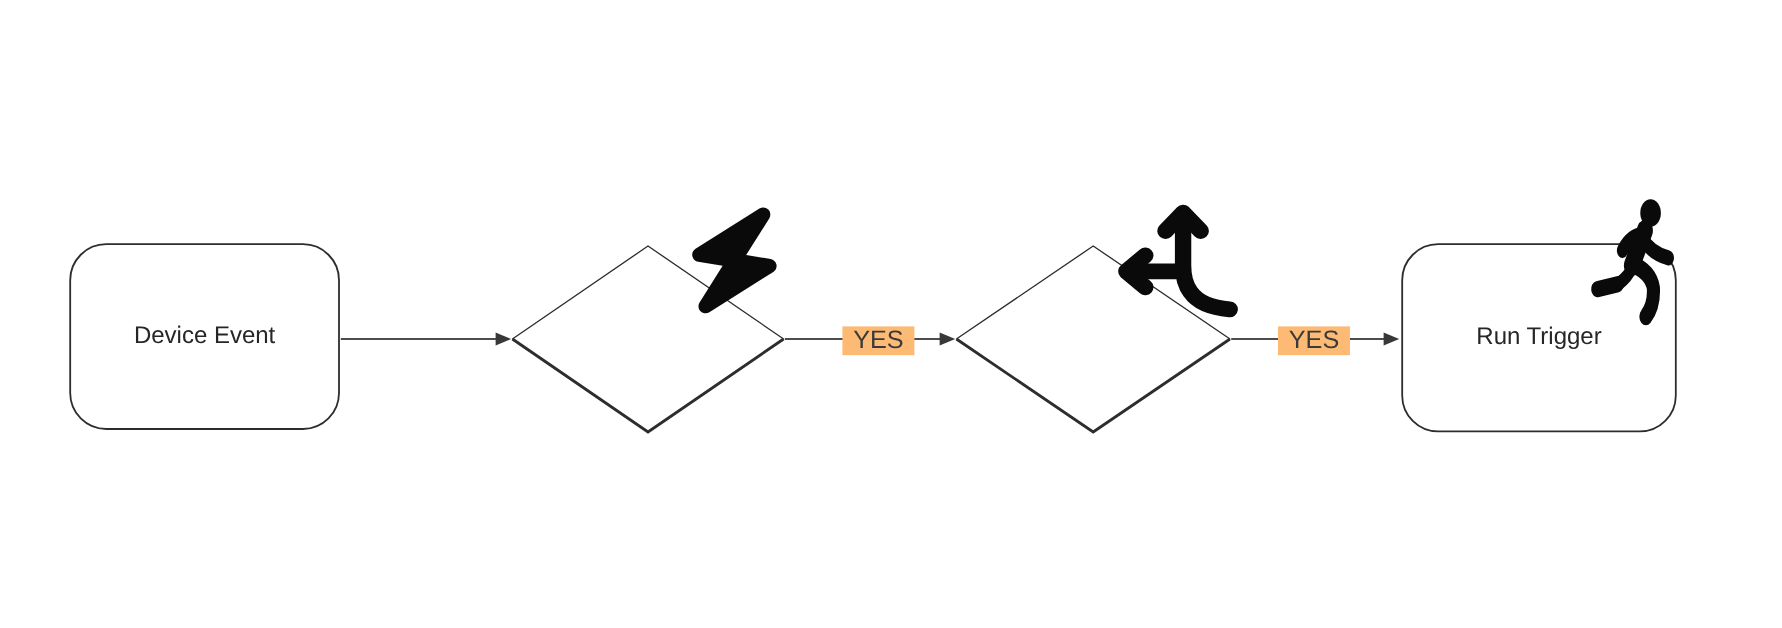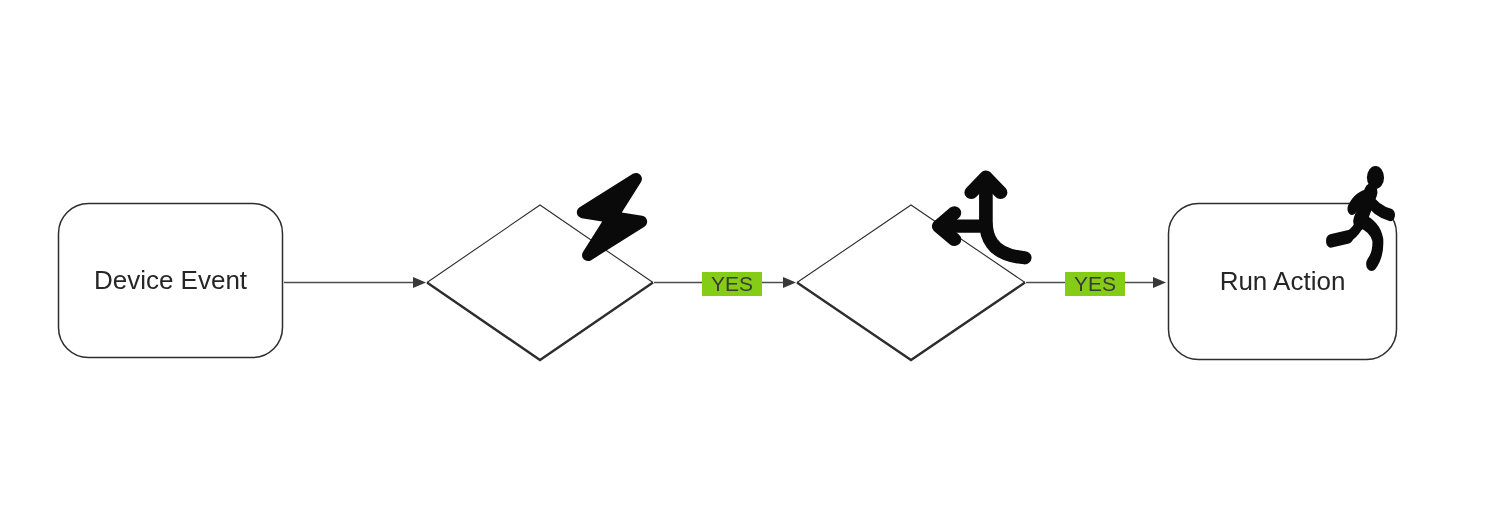--- a/index.html
+++ b/index.html
@@ -26,7 +26,7 @@
     align-items: center;
     justify-content: center;
     text-align: center;
-    font-size: 26px;
+    font-size: 20px;
     line-height: 1.4;
     color: #262626;
     pointer-events: none;

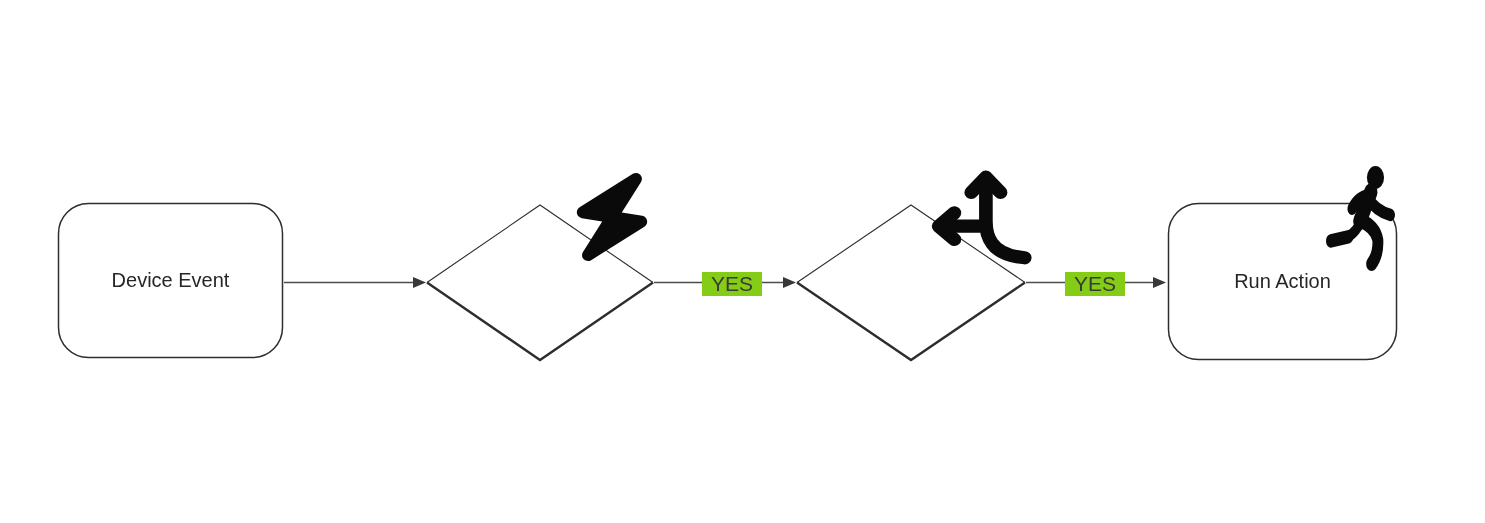--- a/index.html
+++ b/index.html
@@ -34,7 +34,7 @@
   .edge-label {
     position: absolute;
     transform: translate(-50%, -50%);
-    background: #84cc16;
+    background: #fdba74;
     padding: 0 9px;
     font-size: 21px;
     color: #3a3a3a;

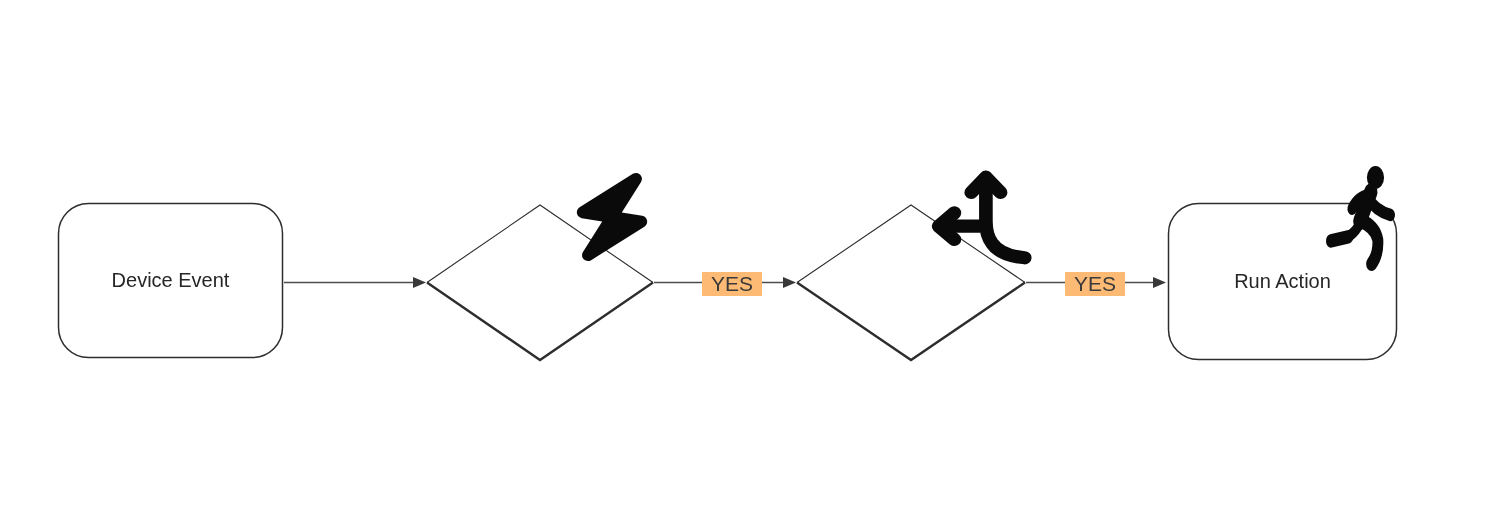--- a/index.html
+++ b/index.html
@@ -105,7 +105,7 @@
 
 
 
-  <div class="node-label" style="left:1168px; top:203px; width:229px; height:156px;">Run Action</div>
+  <div class="node-label" style="left:1168px; top:203px; width:229px; height:156px;">Run Trigger</div>
 
   <div class="edge-label" style="left:732px; top:284px;">YES</div>
 

